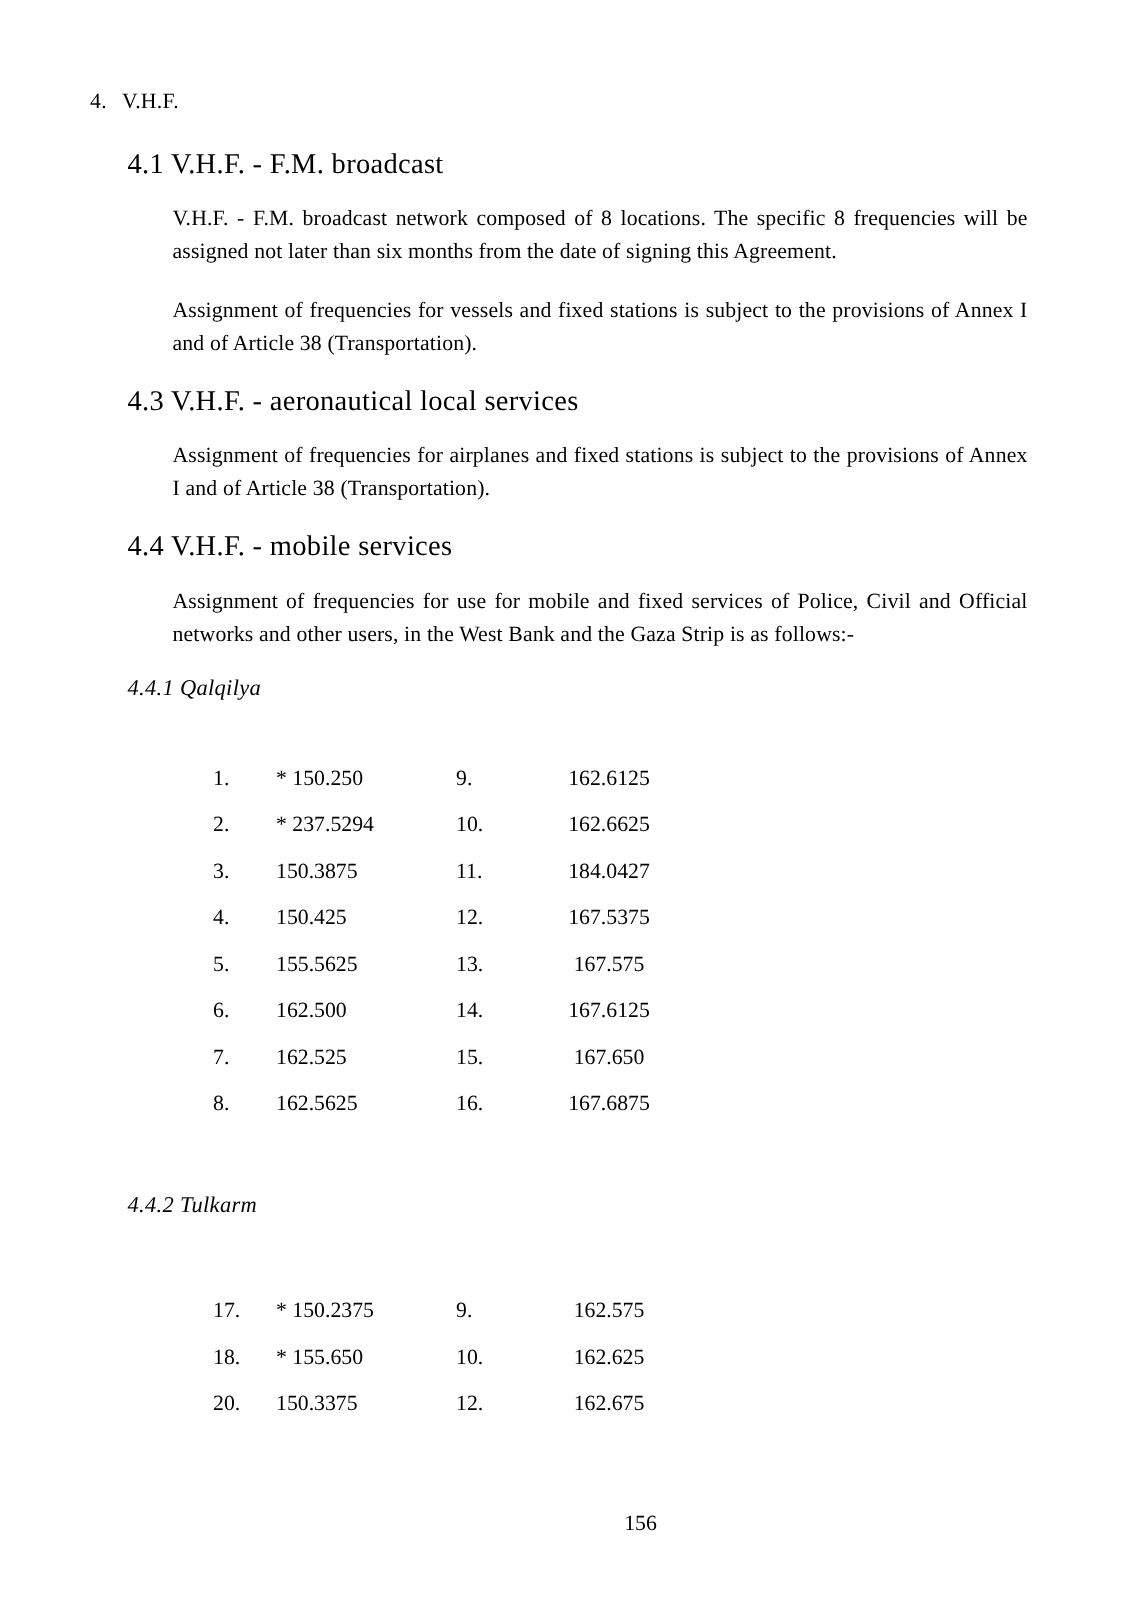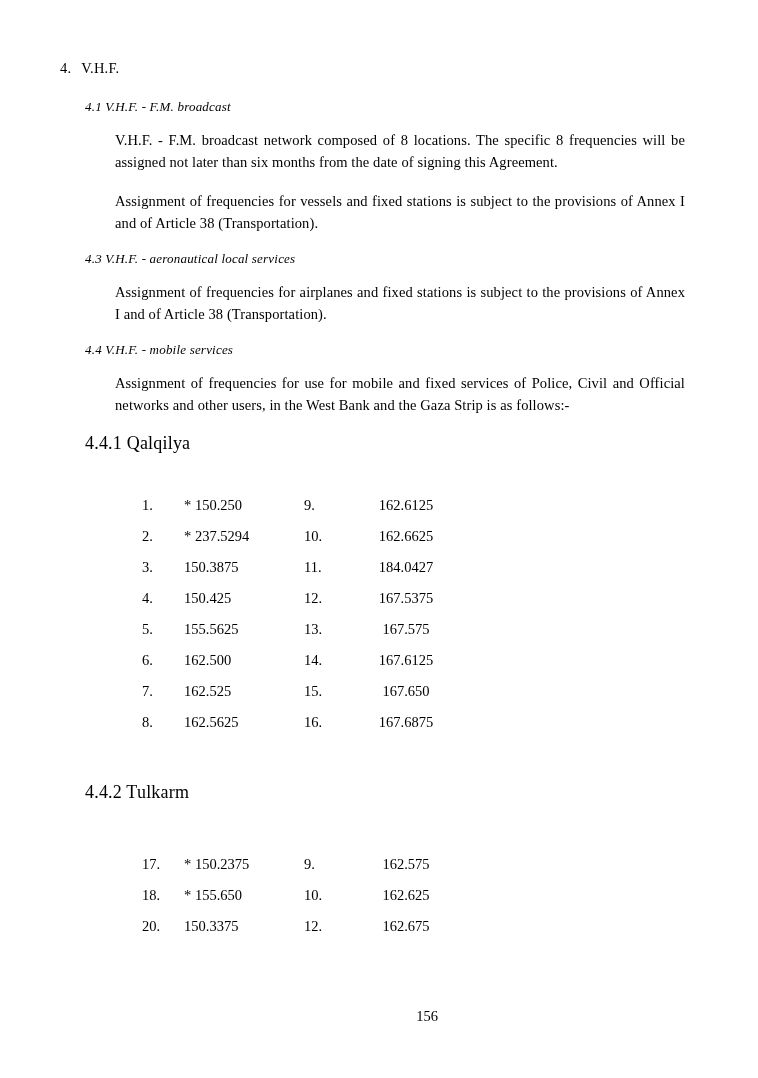--- a/index.html
+++ b/index.html
@@ -37,11 +37,10 @@
   .h1 .num { margin-right: 10px; }
 
   .h2 {
-    font-size: 13px;
+    font-size: 19px;
     margin: 0 0 14px 0;
     padding-left: 25px;
     letter-spacing: 0.2px;
-    font-style: italic;
   }
   .para {
     font-size: 14.5px;

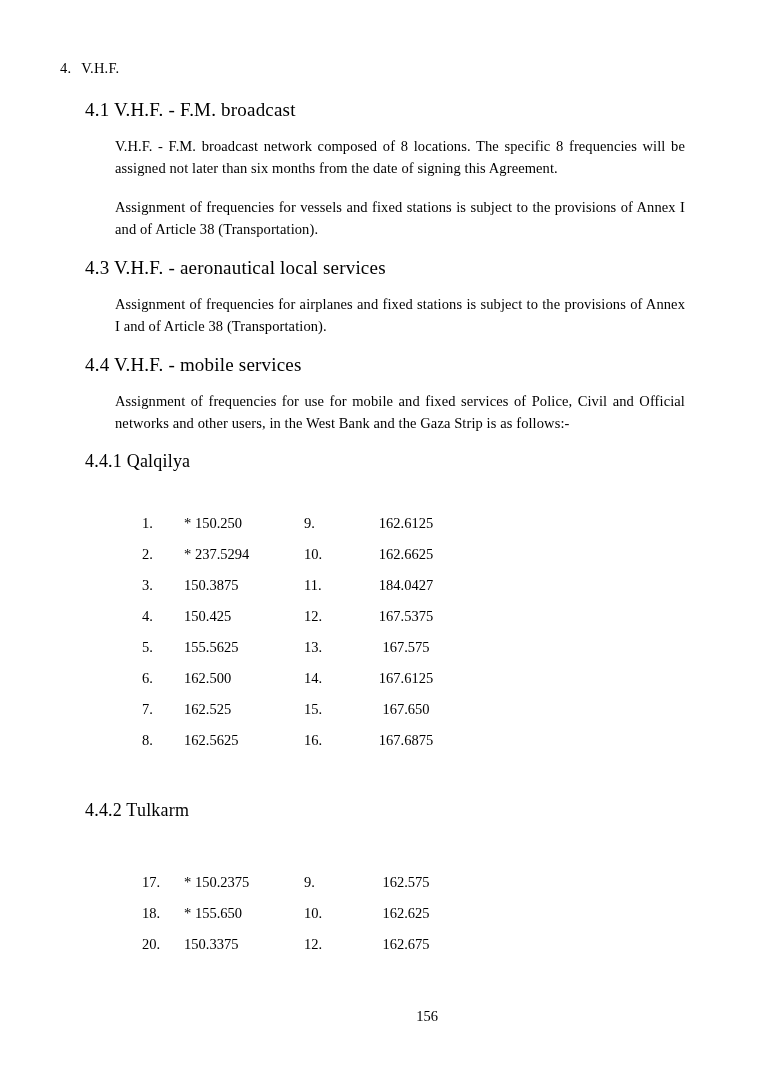--- a/index.html
+++ b/index.html
@@ -52,10 +52,11 @@
     letter-spacing: 0.1px;
   }
   .h3 {
-    font-size: 18px;
+    font-size: 15px;
     margin: 0 0 10px 0;
     padding-left: 25px;
     letter-spacing: 0.2px;
+    font-style: italic;
   }
   .spacer-lg { height: 26px; }
   .spacer-md { height: 18px; }

